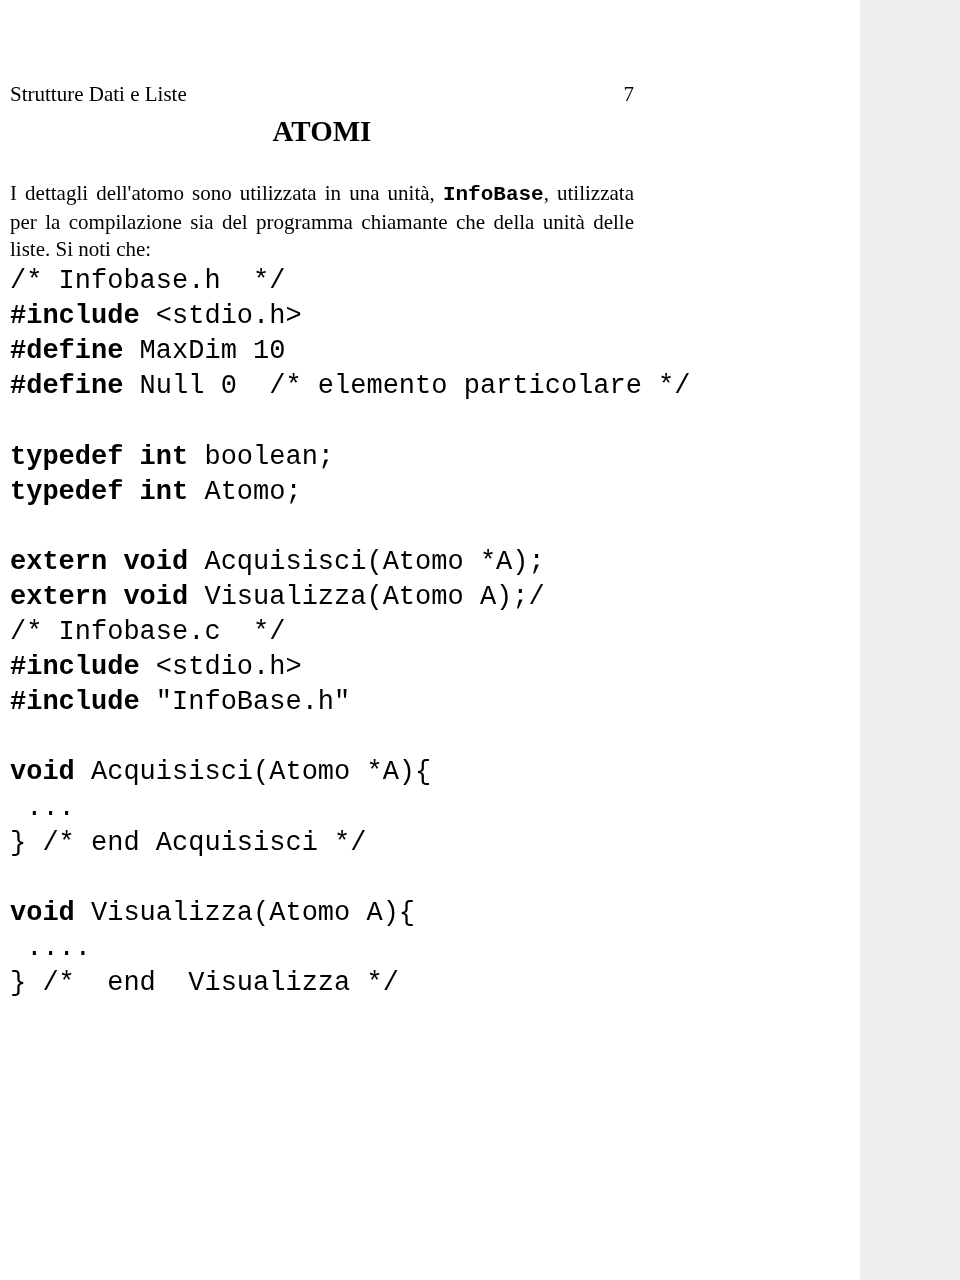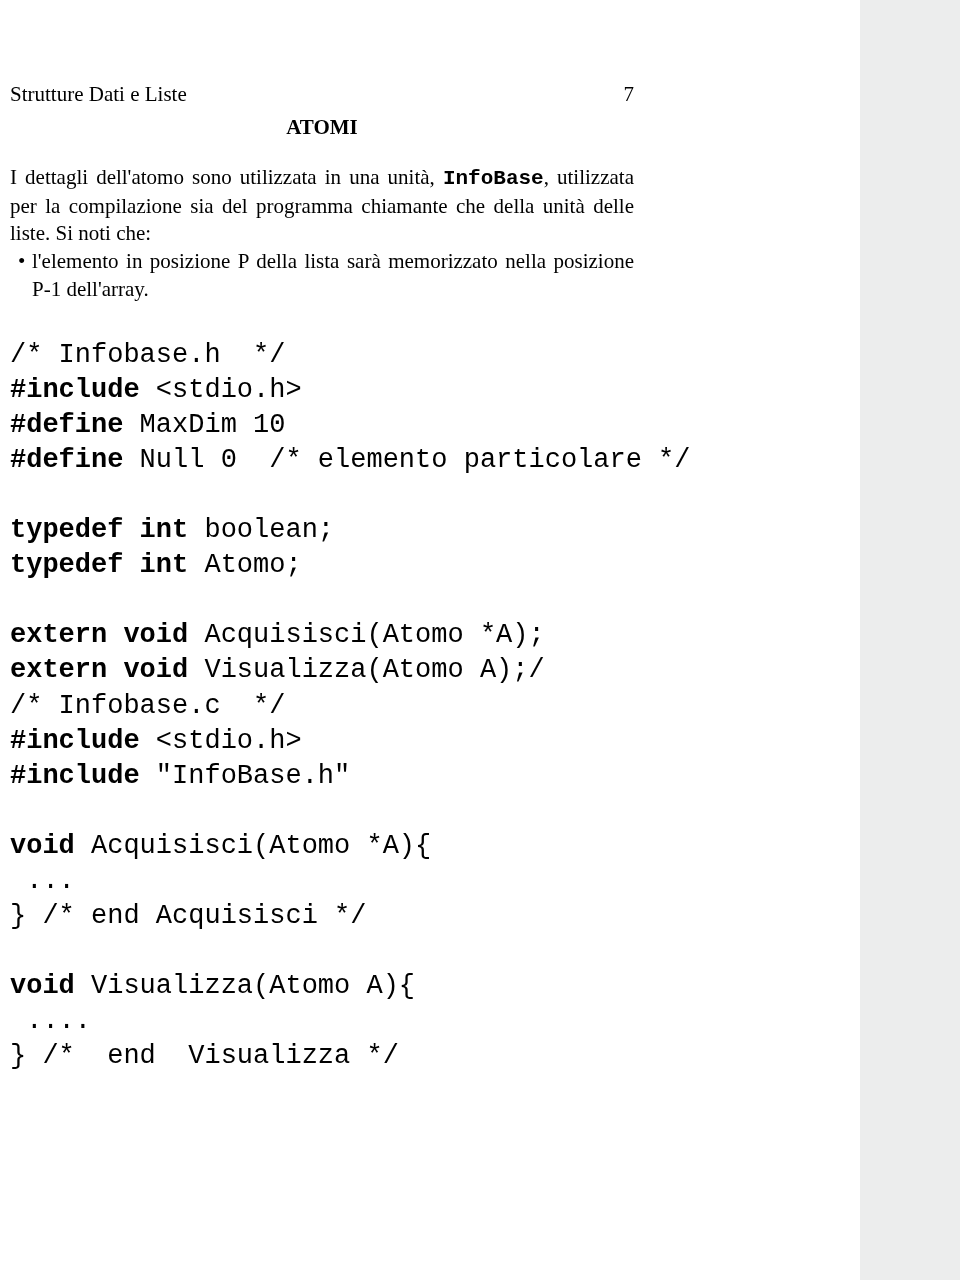--- a/index.html
+++ b/index.html
@@ -38,9 +38,9 @@
   }
   .title {
     text-align: center;
-    font-size: 21px;
+    font-size: 29px;
     font-weight: bold;
-    margin-bottom: 24px;
+    margin-bottom: 32px;
   }
   .para {
     font-size: 21px;

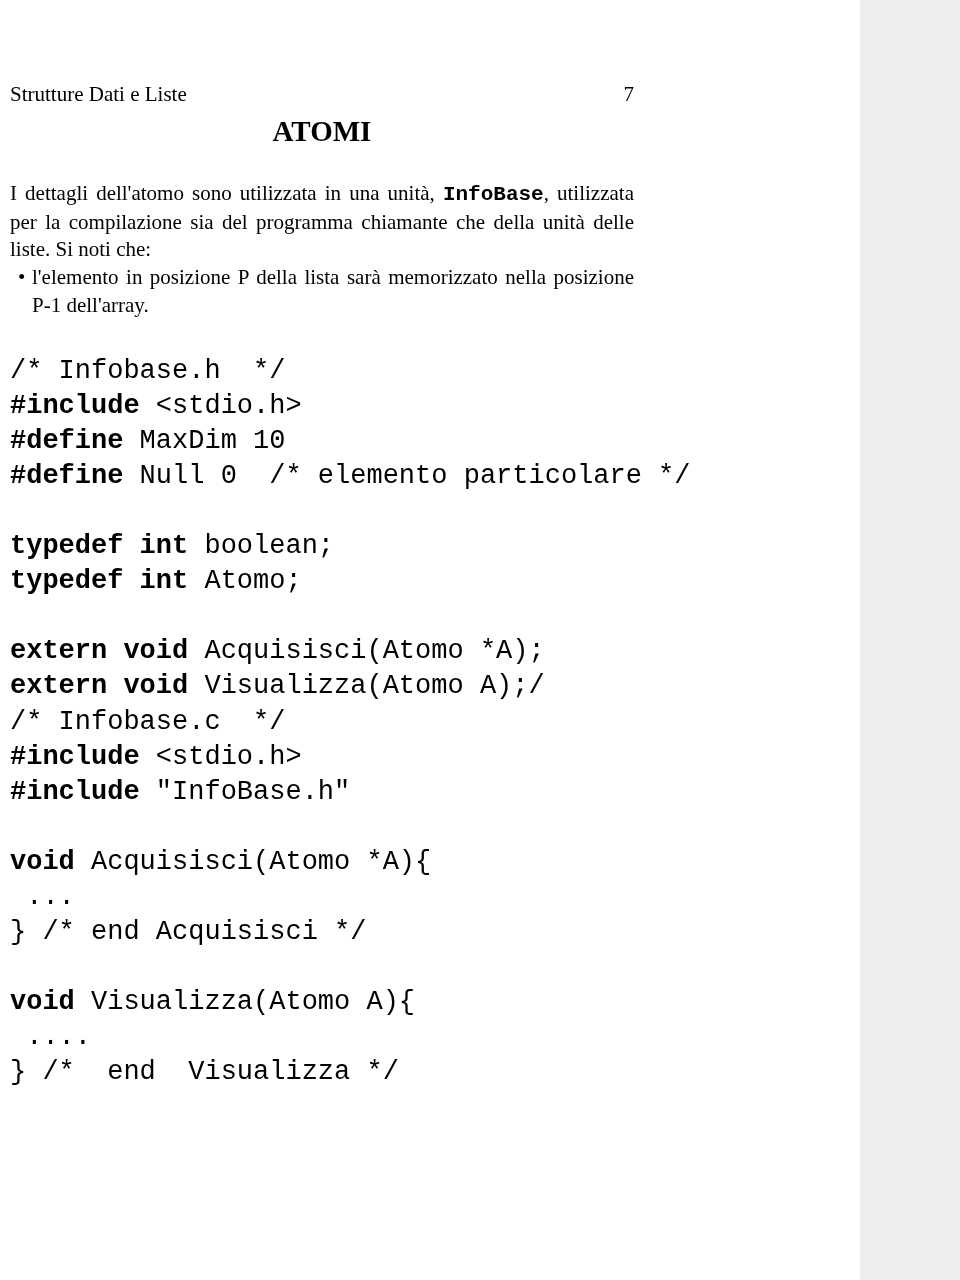--- a/index.html
+++ b/index.html
@@ -97,9 +97,6 @@
   <p class="para">
     <span>I dettagli dell'atomo sono utilizzata in una unità, </span><span class="mono-inline">InfoBase</span><span>, utilizzata per la compilazione sia del programma chiamante che della unità delle liste. Si noti che:</span>
   </p>
-  <div class="bullet-row">
-    <span class="bullet-dot">•</span><span>l'elemento in posizione P della lista sarà memorizzato nella posizione P-1 dell'array.</span>
-  </div>
 
   <pre class="code"><span>/* Infobase.h  */</span>
 <span class="b">#include</span><span> &lt;stdio.h&gt;</span>

